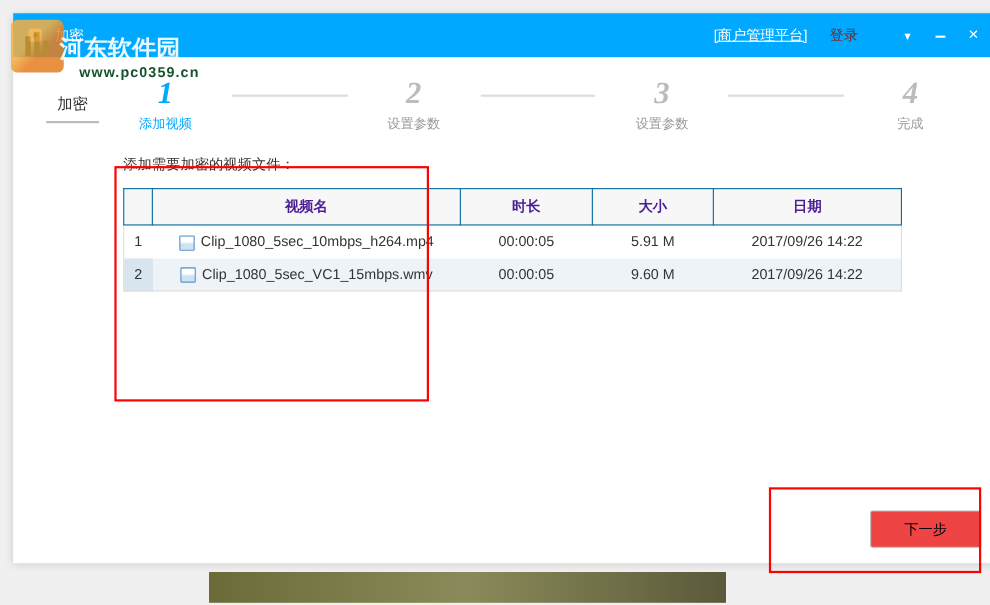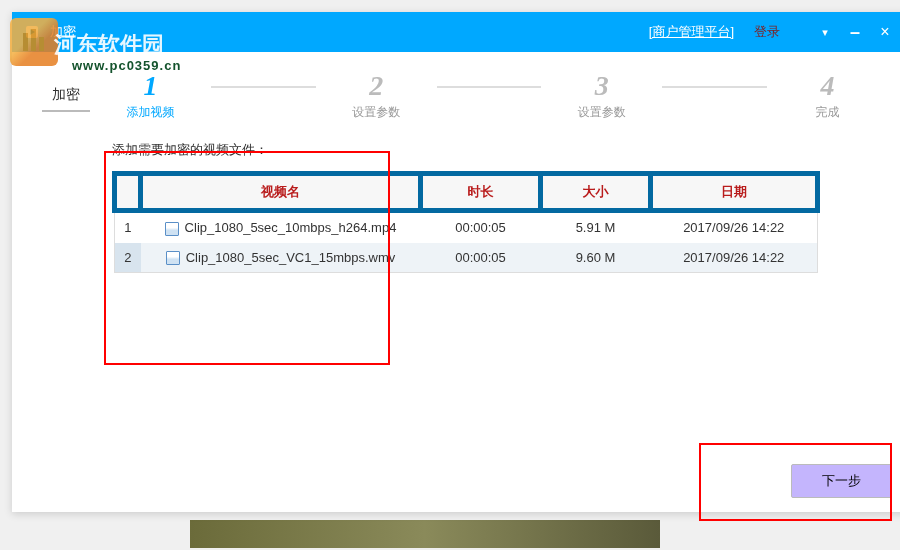--- a/index.html
+++ b/index.html
@@ -121,11 +121,11 @@
     }
     .table th {
       background: #f7f7f7;
-      border: 5px solid #0369a1;
+      border: 1px solid #0369a1;
       padding: 7px 8px;
       font-weight: bold;
       text-align: center;
-      color: #b91c1c;
+      color: #4c1d95;
     }
     .table td {
       padding: 7px 8px;

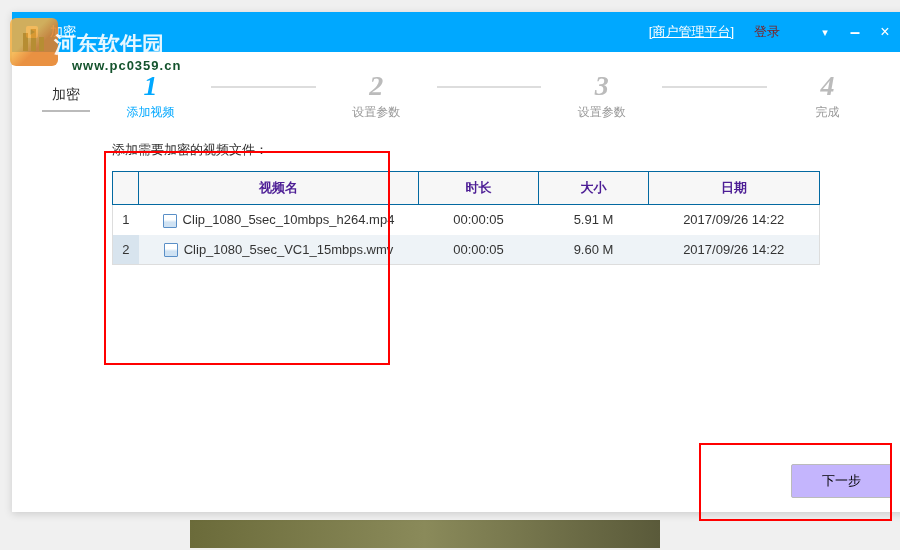--- a/index.html
+++ b/index.html
@@ -160,7 +160,7 @@
       right: 18px;
       bottom: 14px;
       border: 1px solid #bbb;
-      background: #c4b5fd;
+      background: #ef4444;
       padding: 7px 30px;
       font-size: 13px;
       cursor: pointer;

